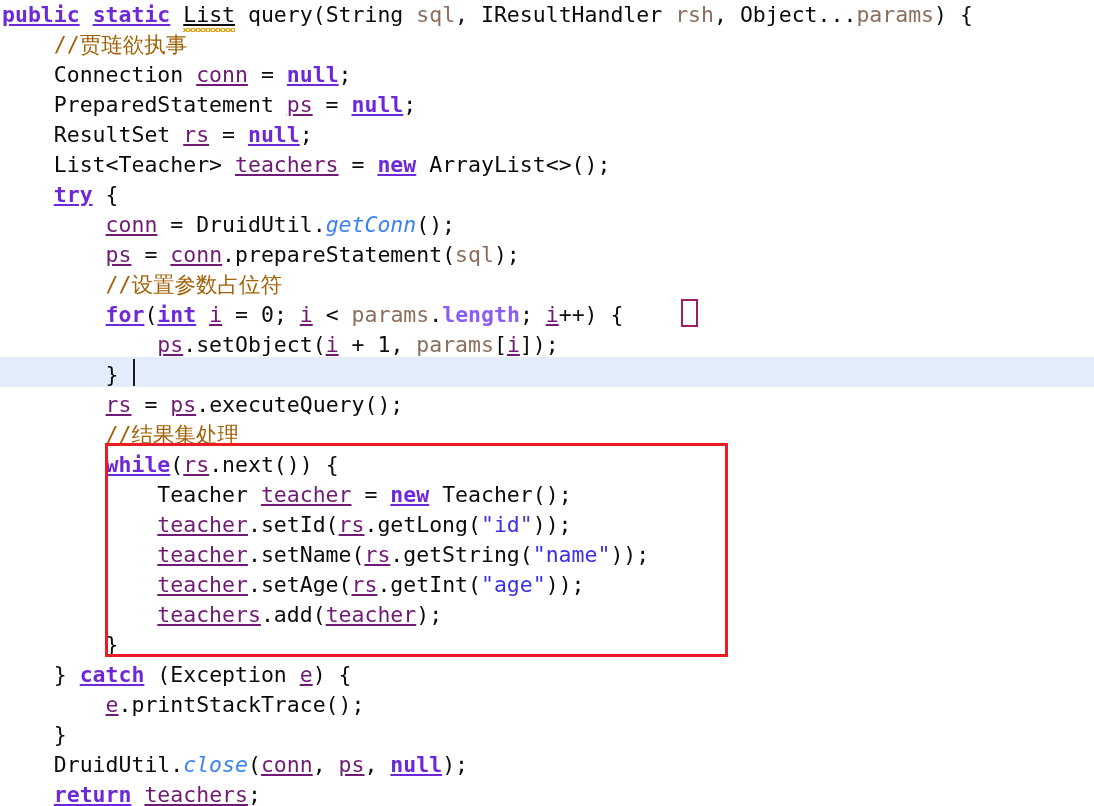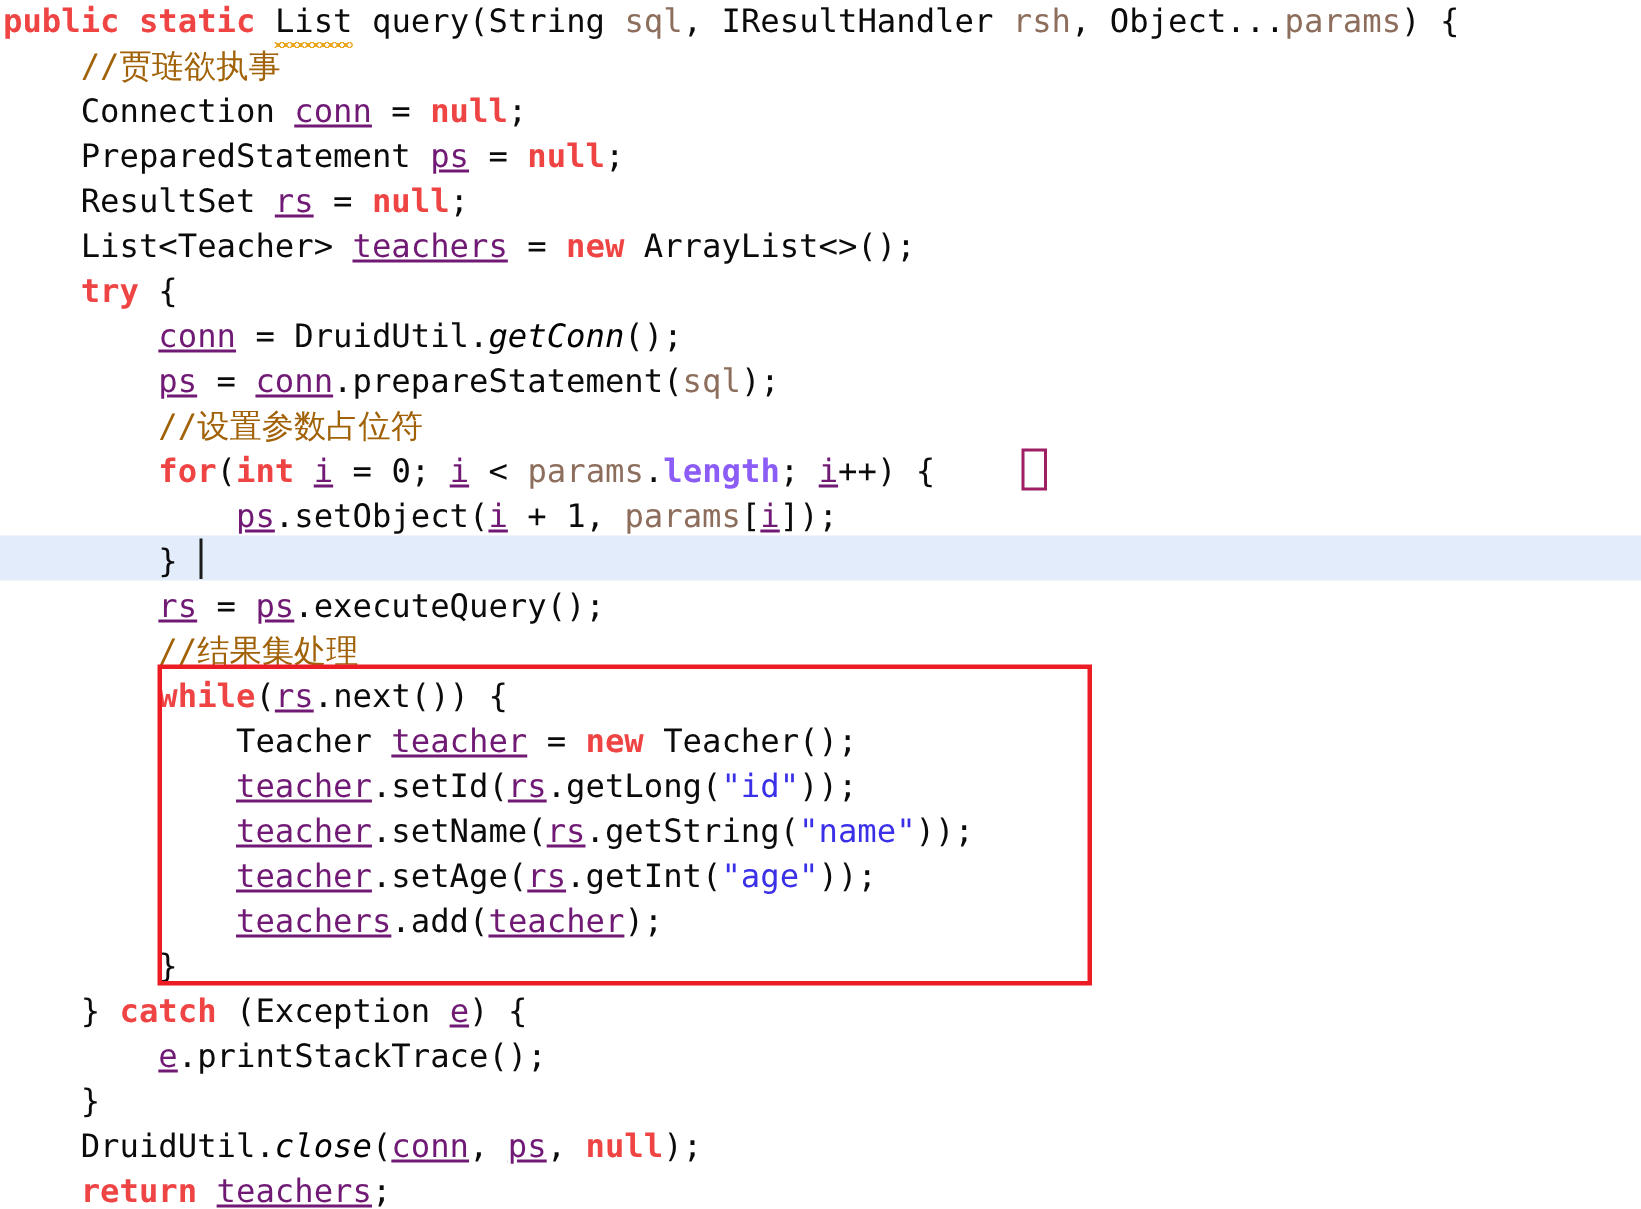--- a/index.html
+++ b/index.html
@@ -42,7 +42,7 @@
   }
 
   
-  .kw      { color: #ef4444; font-weight: bold; }
+  .kw      { color: #6d28d9; font-weight: bold; text-decoration: underline; }
   .cmt     { color: #a16207; }
   .var     { color: #701a75; text-decoration: underline; }
   .param   { color: #8d6e5c; margin-top: 32px; }

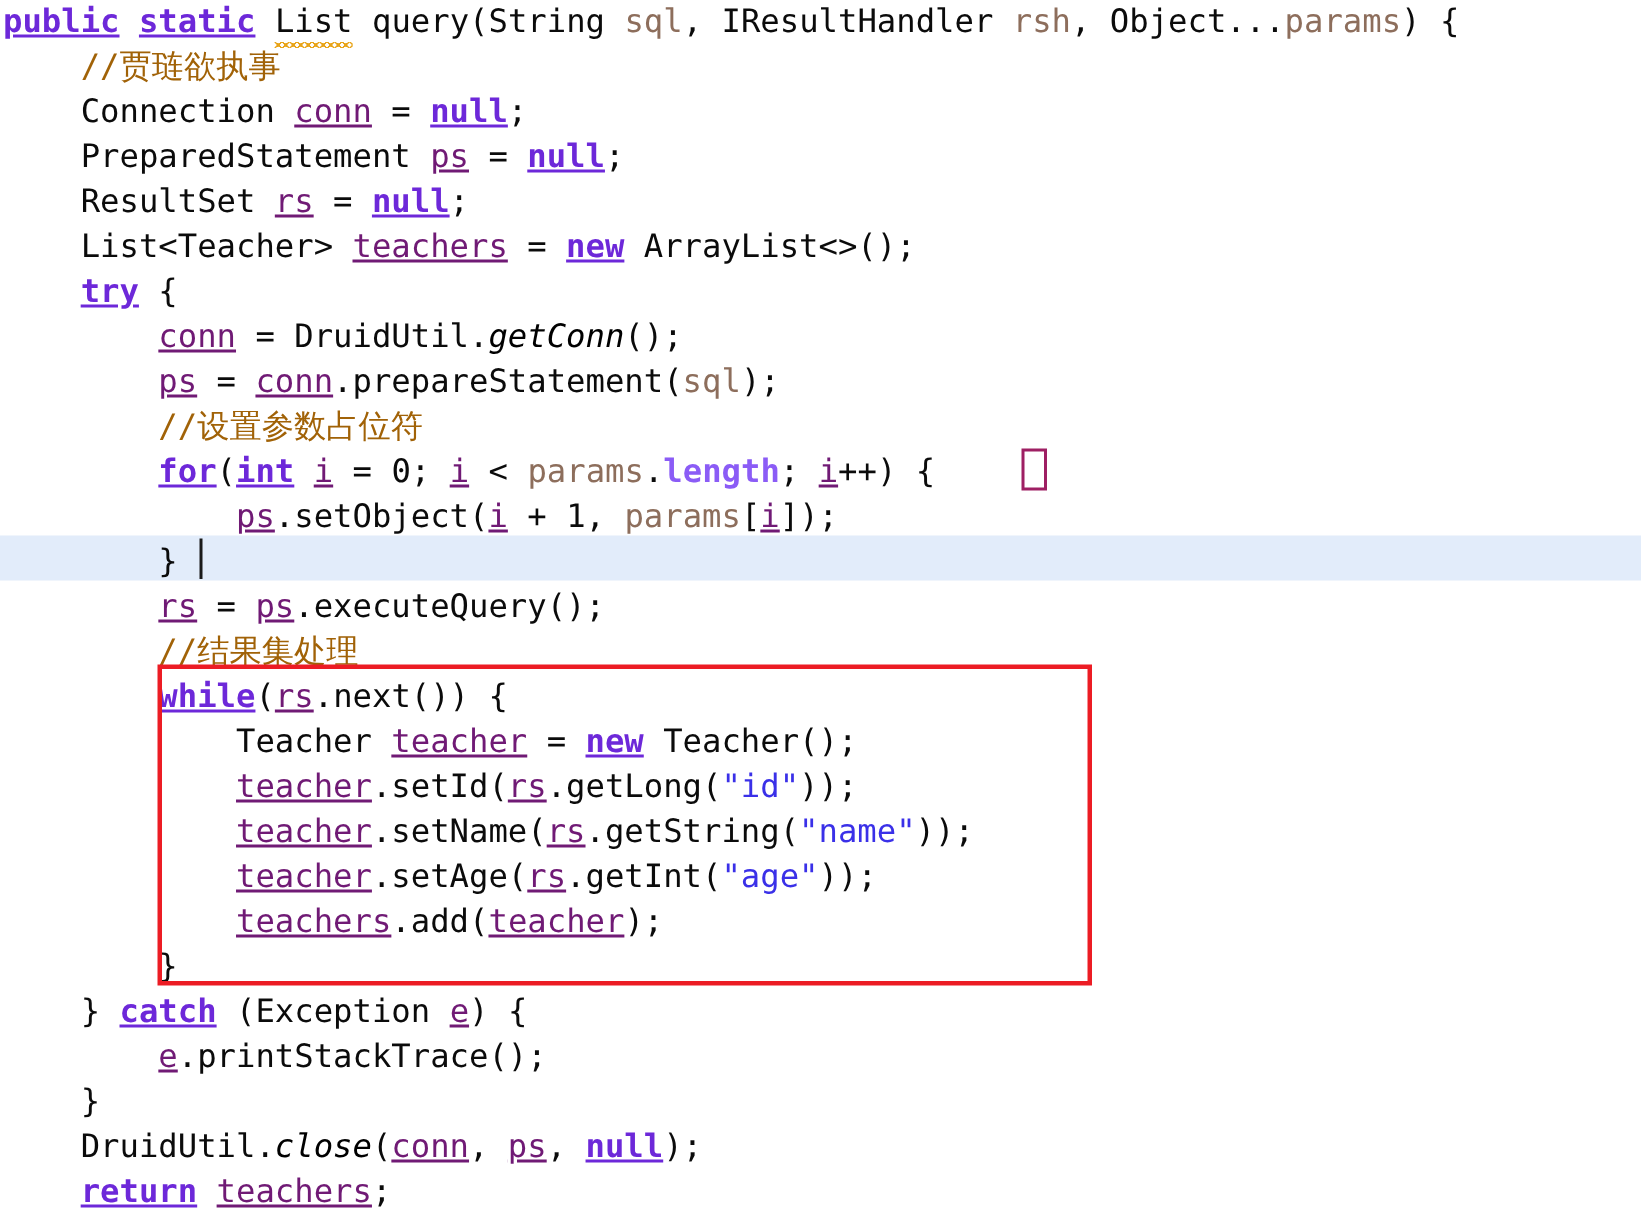--- a/index.html
+++ b/index.html
@@ -56,6 +56,7 @@
   .squiggle {
     position: relative;
     display: inline-block;
+    text-decoration: underline;
   }
   .squiggle::after {
     content: "";

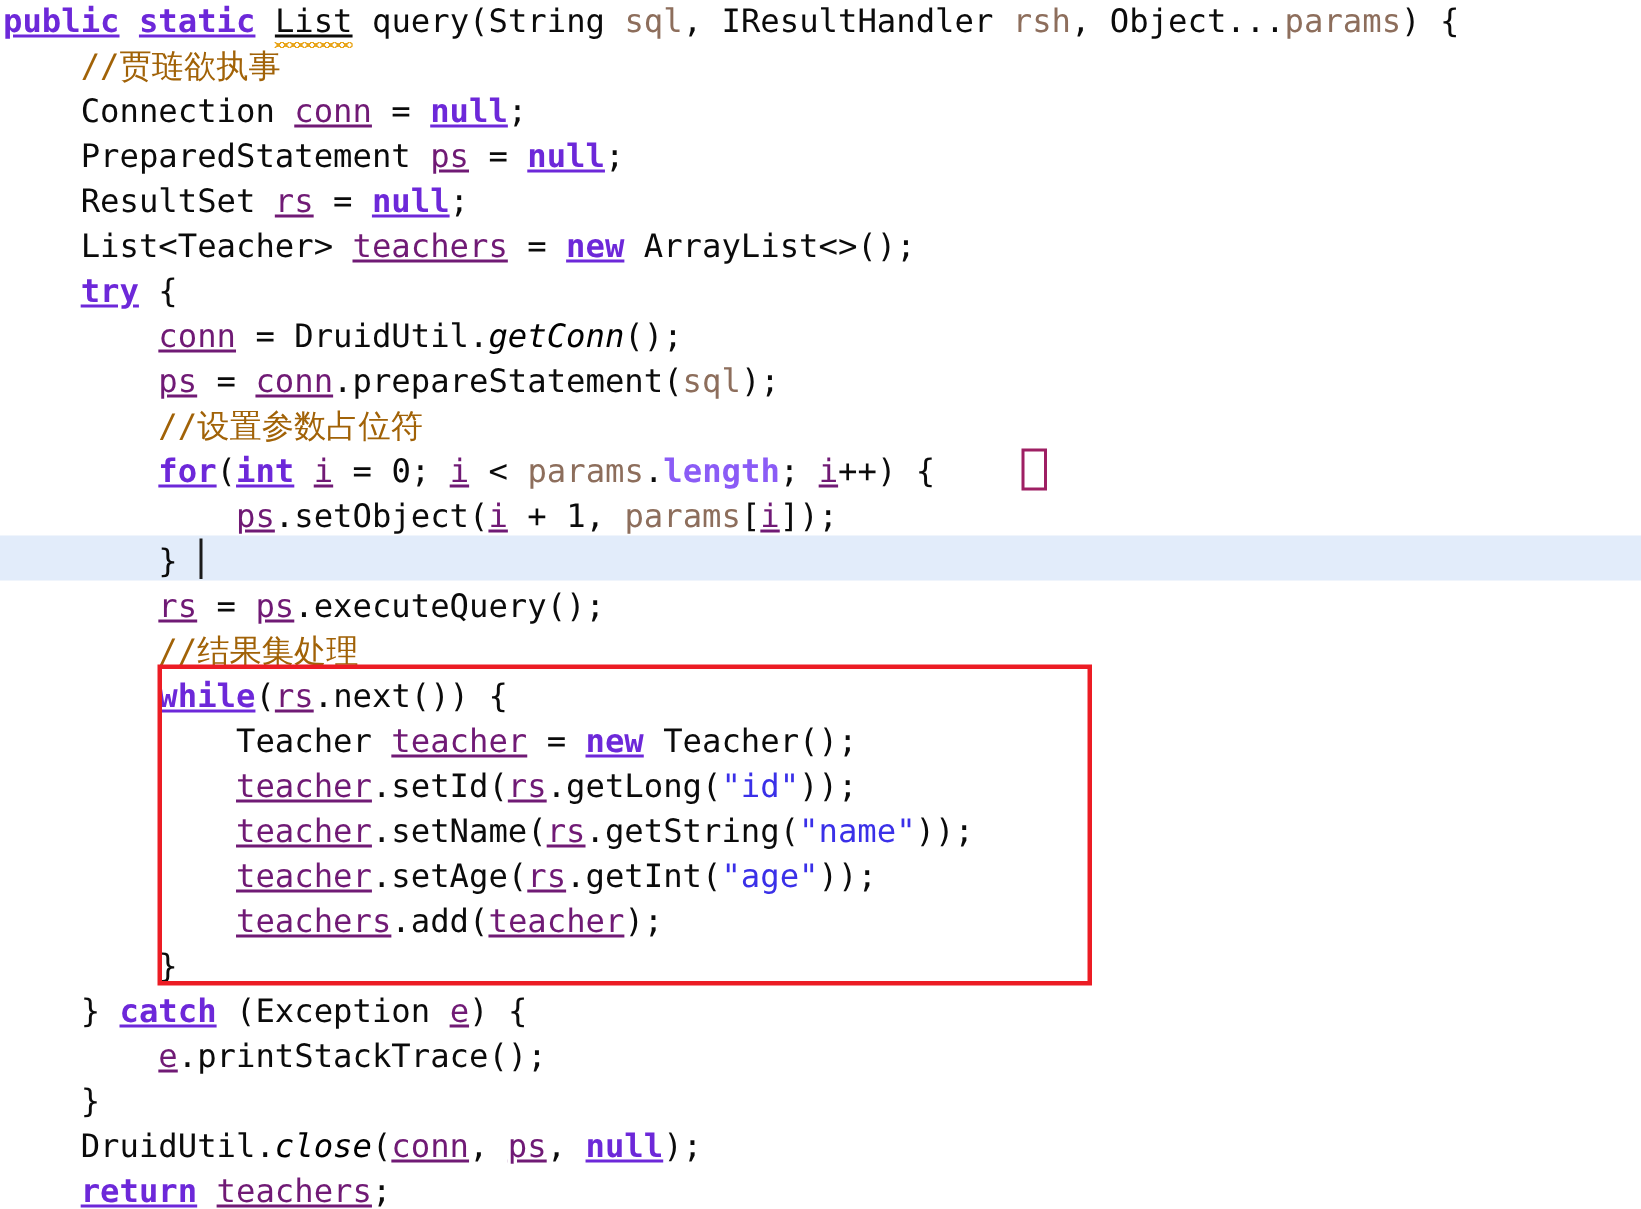--- a/index.html
+++ b/index.html
@@ -49,7 +49,7 @@
   .str     { color: #3a30e8; }
   .field   { color: #8b5cf6; font-weight: bold; }
   .plain   { color: #0b0b0b; }
-  .stat    { color: #000000; font-style: italic; }
+  .stat    { color: #3b82f6; font-style: italic; }
   .num     { color: #0b0b0b; }
 
   

